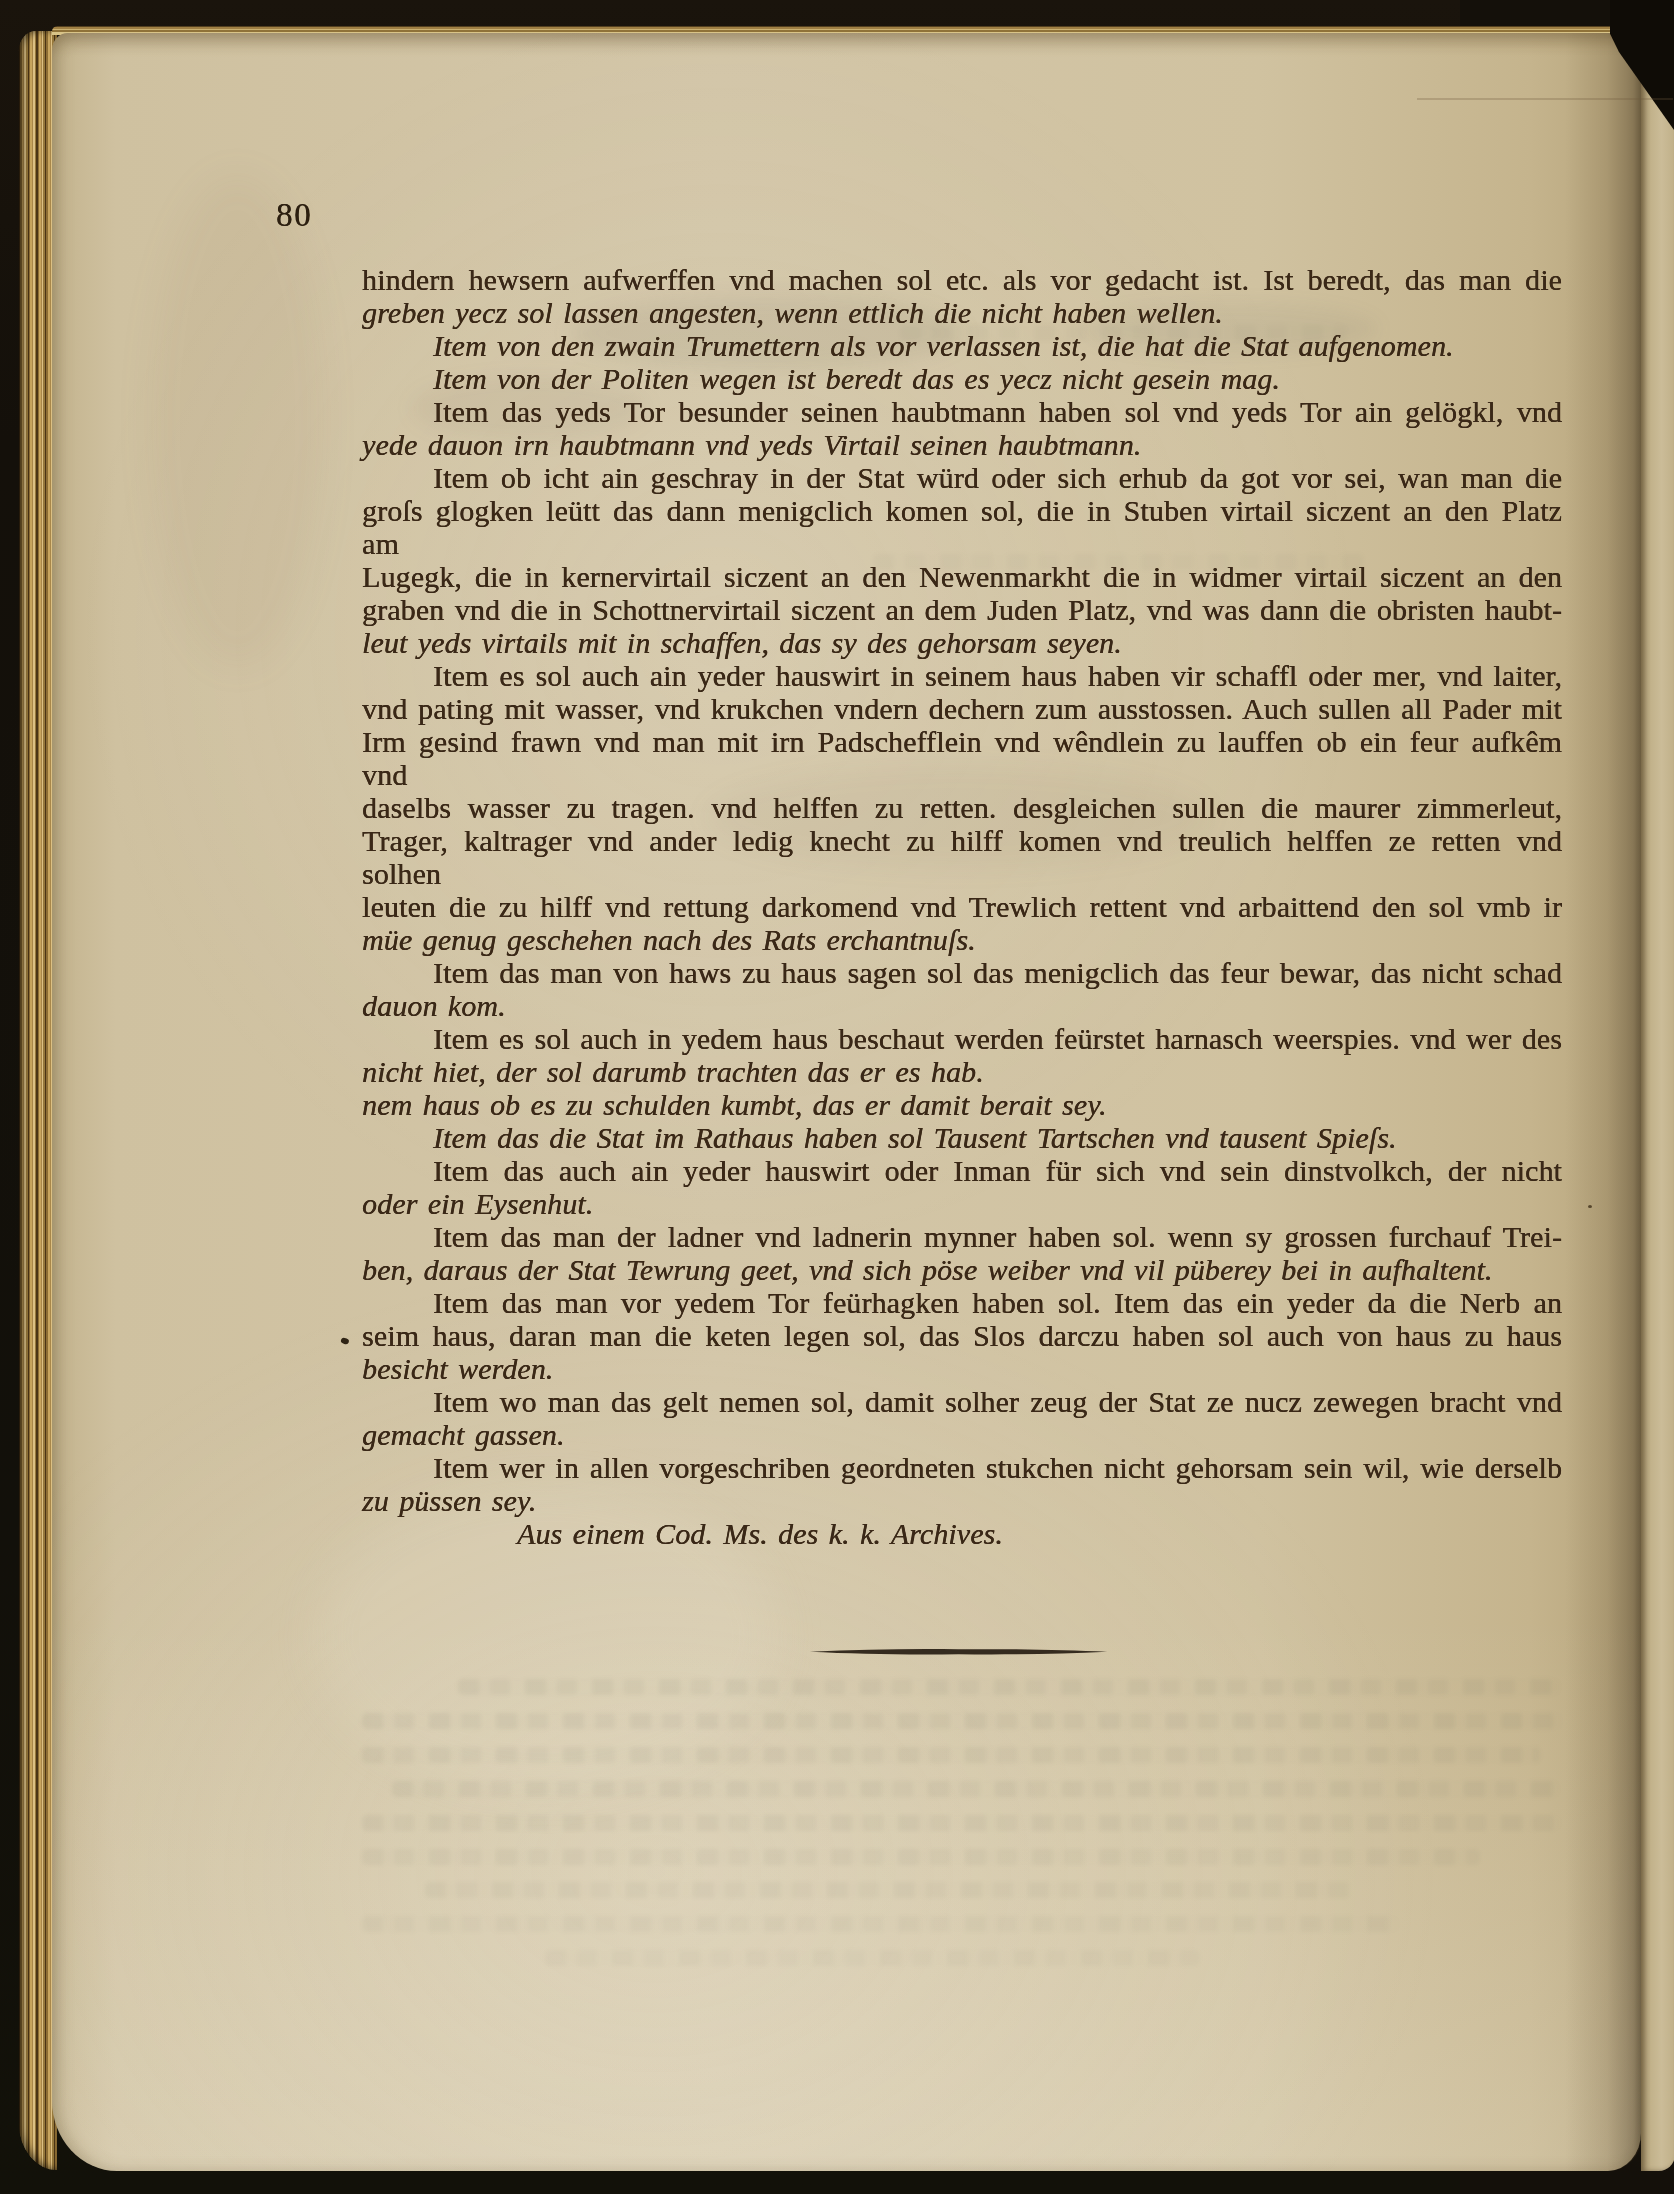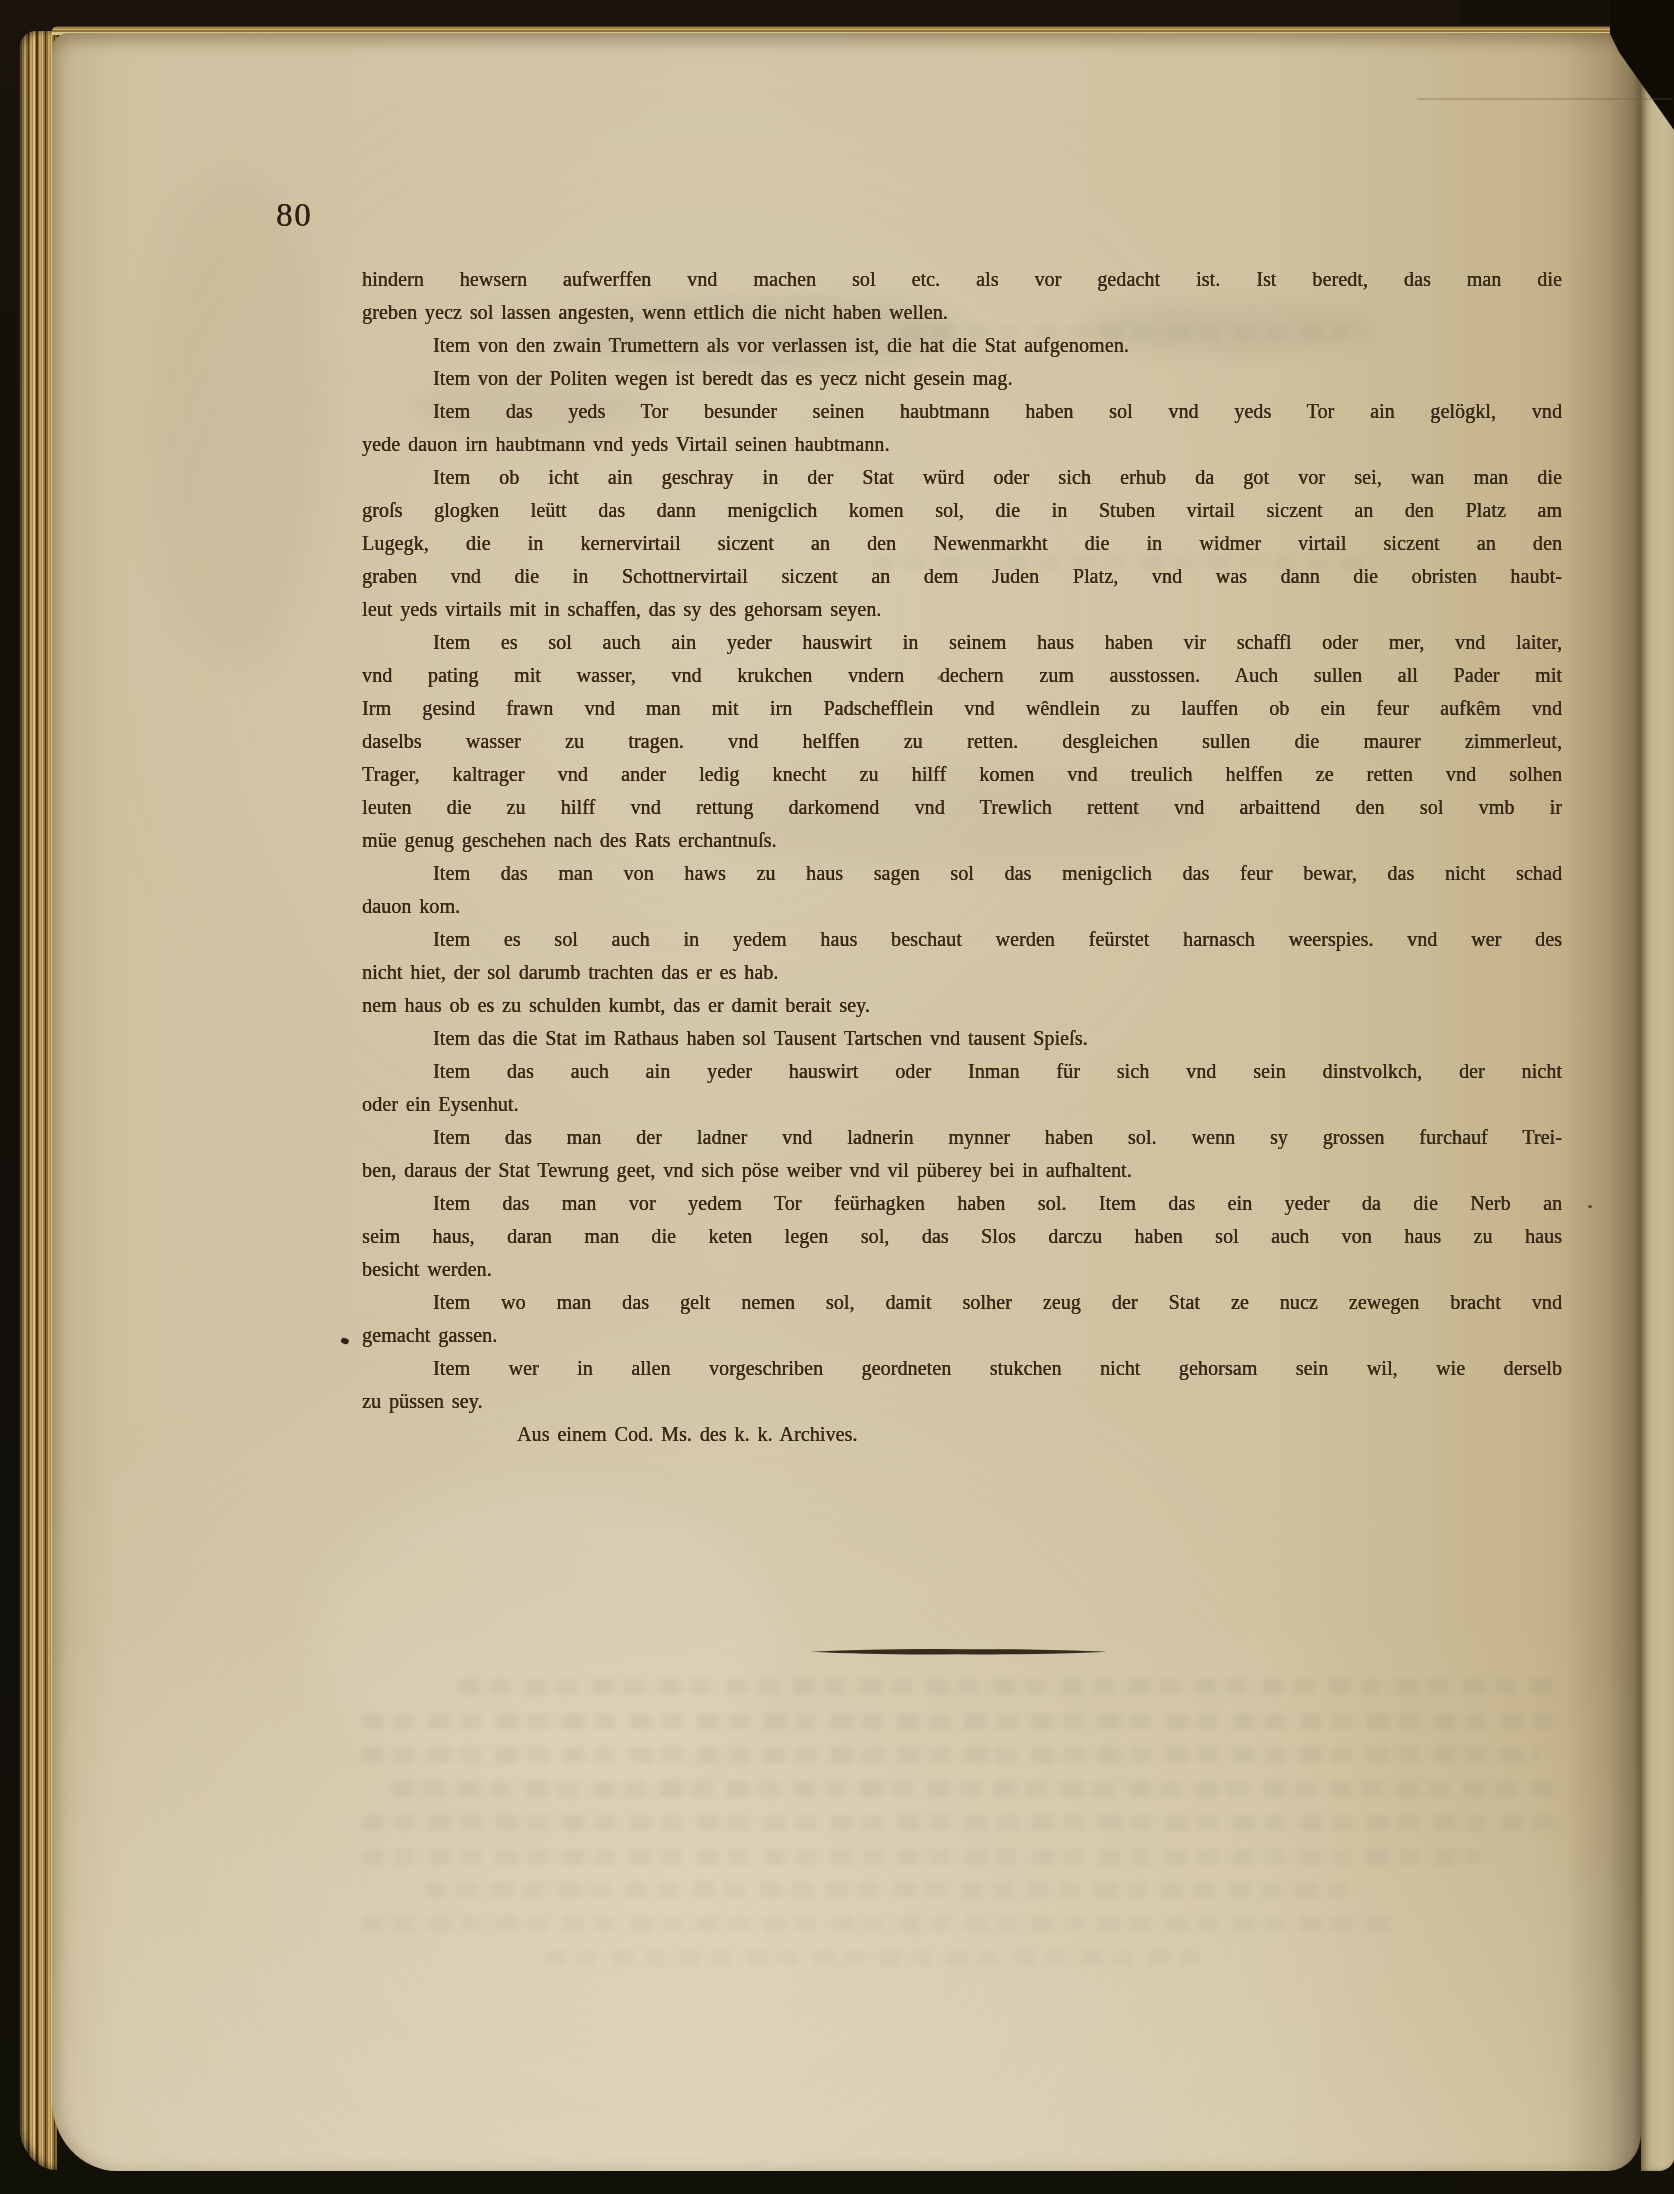--- a/index.html
+++ b/index.html
@@ -74,7 +74,7 @@
   
   .text-block{
     position:absolute;left:310px;top:230px;width:1200px;
-    font-size:20px;line-height:33px;color:#3a2817;
+    font-size:30px;line-height:33px;color:#3a2817;
     letter-spacing:0.1px;word-spacing:2.7px;
     text-shadow:0.3px 0 0 currentColor, 0 0 0.5px rgba(58,40,23,.35);
   }

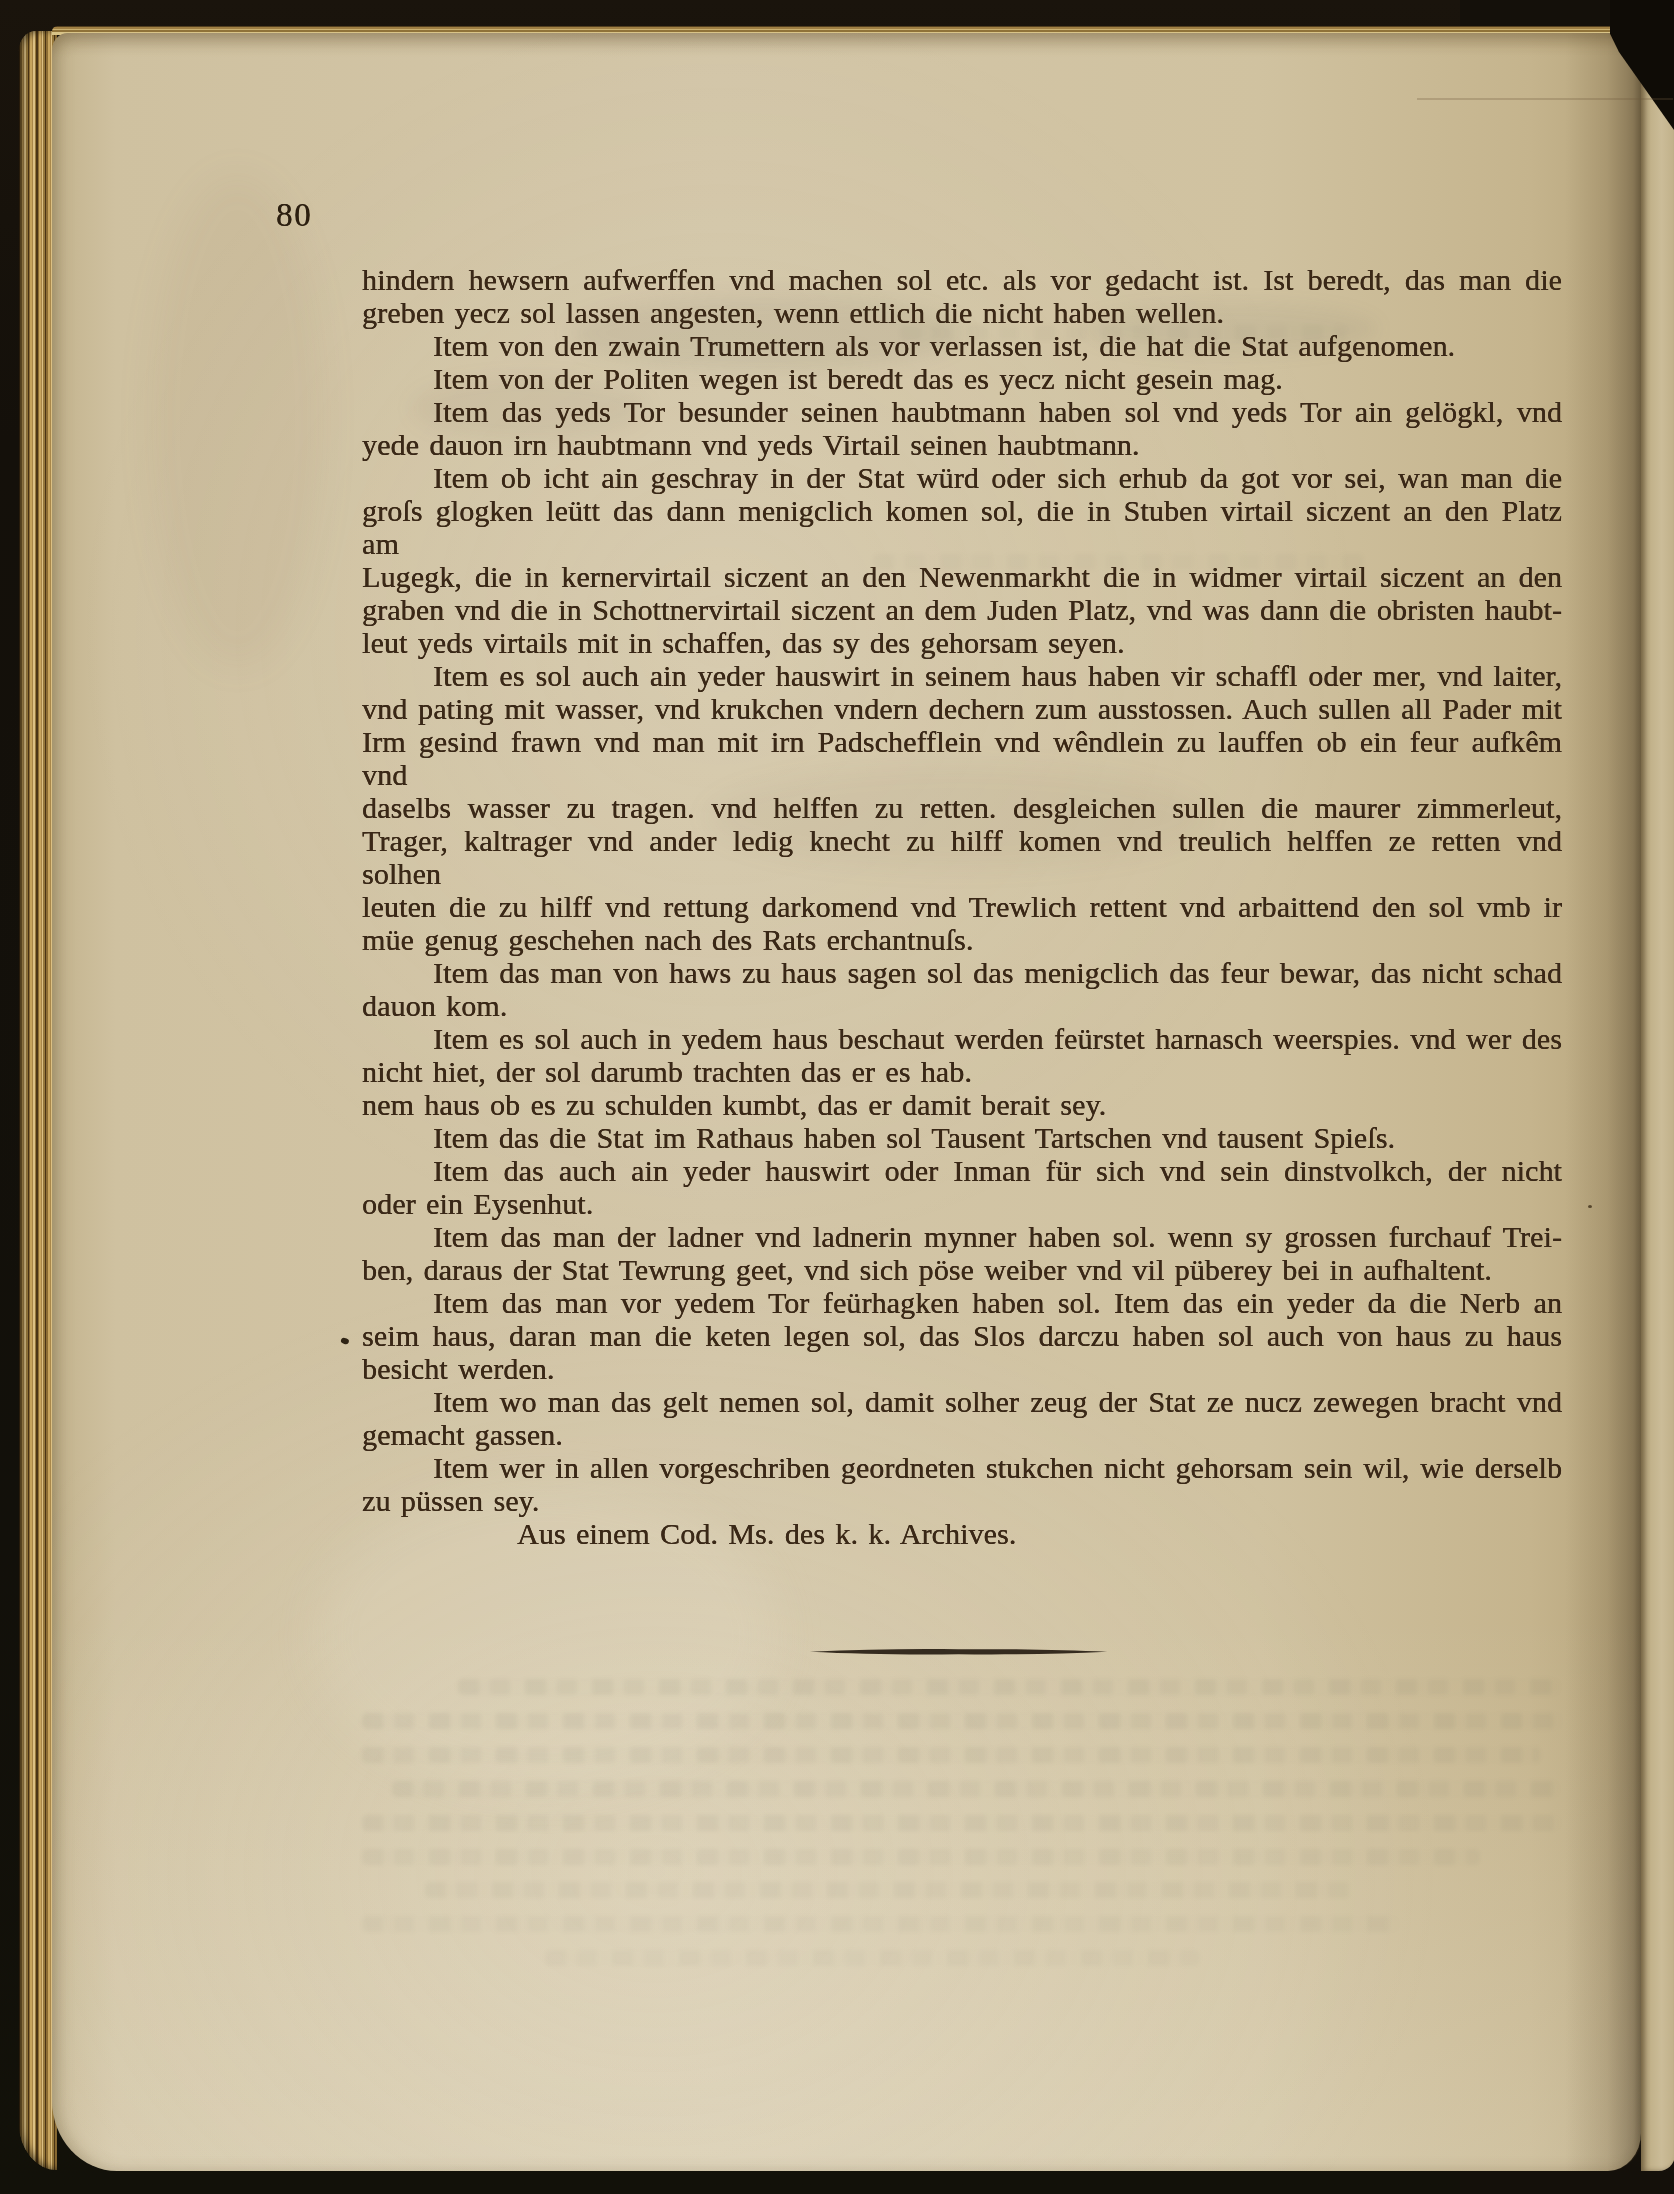--- a/index.html
+++ b/index.html
@@ -79,7 +79,7 @@
     text-shadow:0.3px 0 0 currentColor, 0 0 0.5px rgba(58,40,23,.35);
   }
   .line{text-align:justify;text-align-last:justify;}
-  .line.last{text-align:left;text-align-last:left;}
+  .line.last{text-align:left;text-align-last:left;font-style:italic;}
   .ind1{padding-left:71px;}
   .ind2{padding-left:155px;}
   

